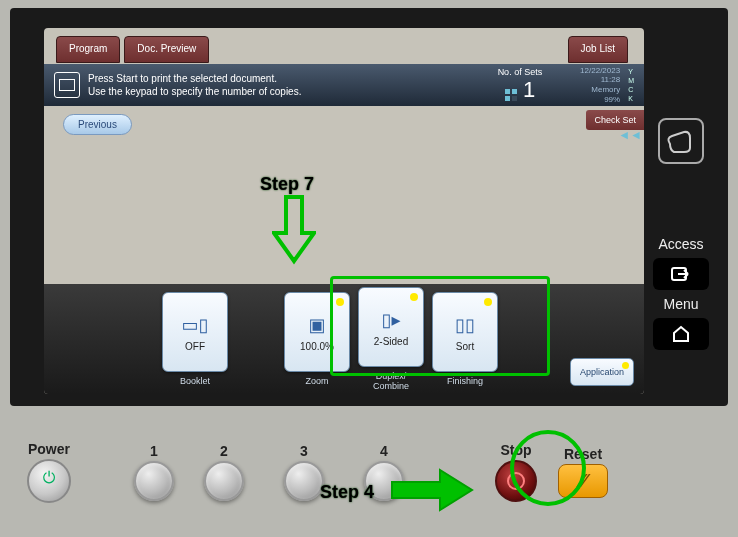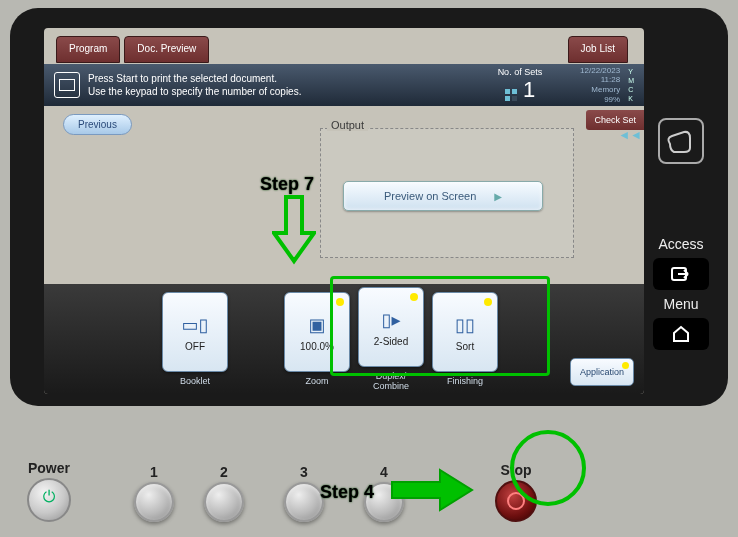--- a/index.html
+++ b/index.html
@@ -16,7 +16,7 @@
     left: 10px; top: 8px;
     width: 718px; height: 398px;
     background: #1a1a1a;
-    border-radius: 28px;
+    border-radius: 4px;
     padding: 16px 18px;
   }
   .screen {

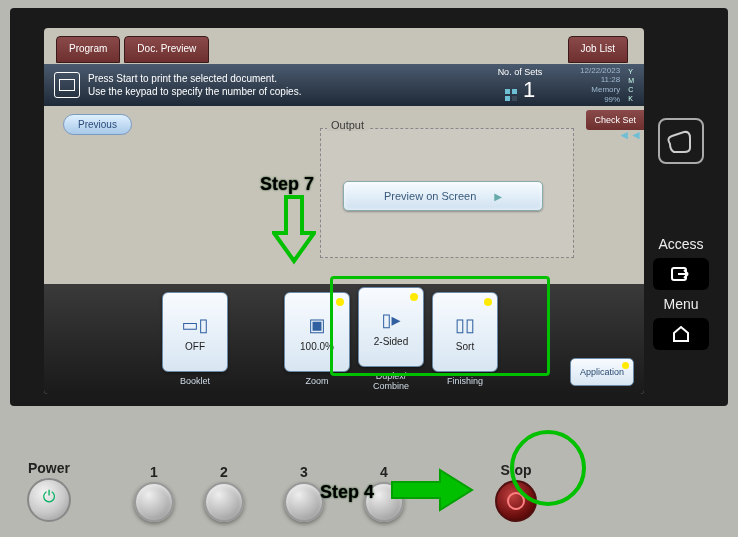--- a/index.html
+++ b/index.html
@@ -328,13 +328,6 @@
     <div class="check-set">Check Set</div>
     <div class="rewind">◄◄</div>
 
-    <div class="output-panel">
-      <div class="output-label">Output</div>
-      <div class="preview-btn">
-        <span>Preview on Screen</span>
-        <span class="arrow">▶</span>
-      </div>
-    </div>
 
     <div class="bottombar">
       <div class="spacer"></div>

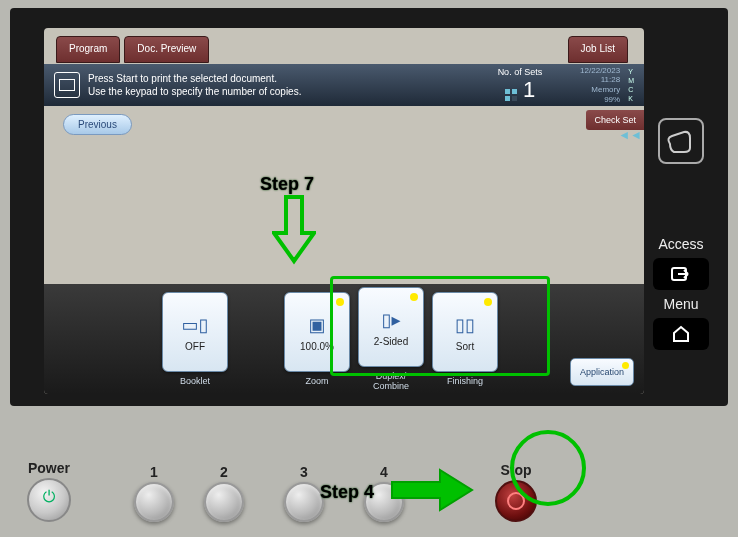--- a/index.html
+++ b/index.html
@@ -213,7 +213,7 @@
     left:14px; top:422px;
     width:710px; height:100px;
     display:flex;
-    align-items:flex-end;
+    align-items:center;
   }
   .hw-col { display:flex; flex-direction:column; align-items:center; font-size:14px; color:#222; }
   .hw-col .lbl { font-weight:bold; margin-bottom:2px; }

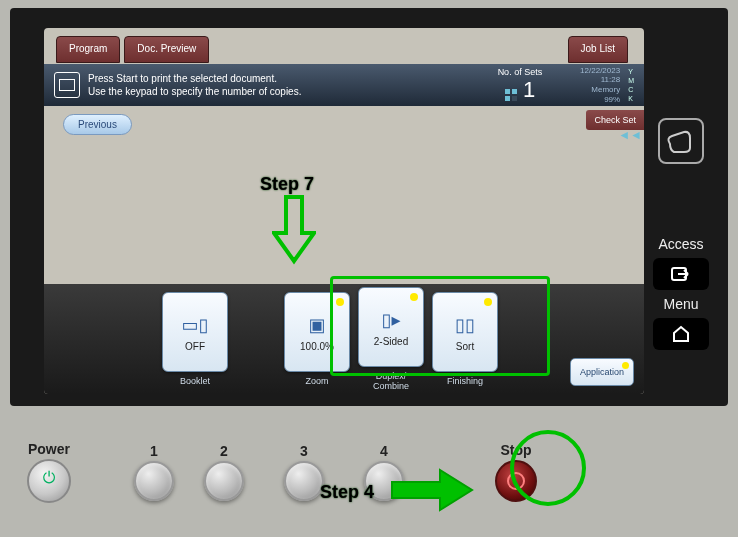--- a/index.html
+++ b/index.html
@@ -426,6 +426,10 @@
     <div class="lbl">Stop</div>
     <div class="stop-btn"></div>
   </div>
+  <div class="hw-col" style="width:70px">
+    <div class="lbl">Reset</div>
+    <div class="reset-btn">⁄⁄</div>
+  </div>
 </div>
 
 <div class="step-label" style="left:260px; top:174px">Step 7</div>

